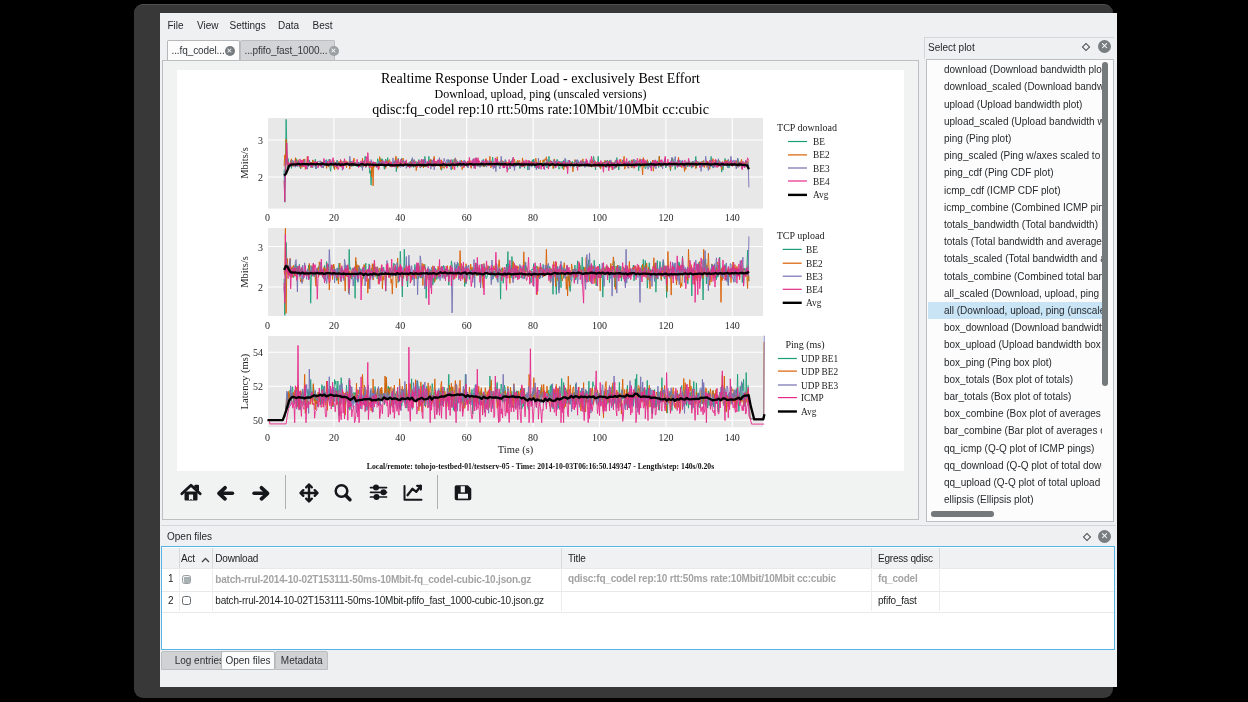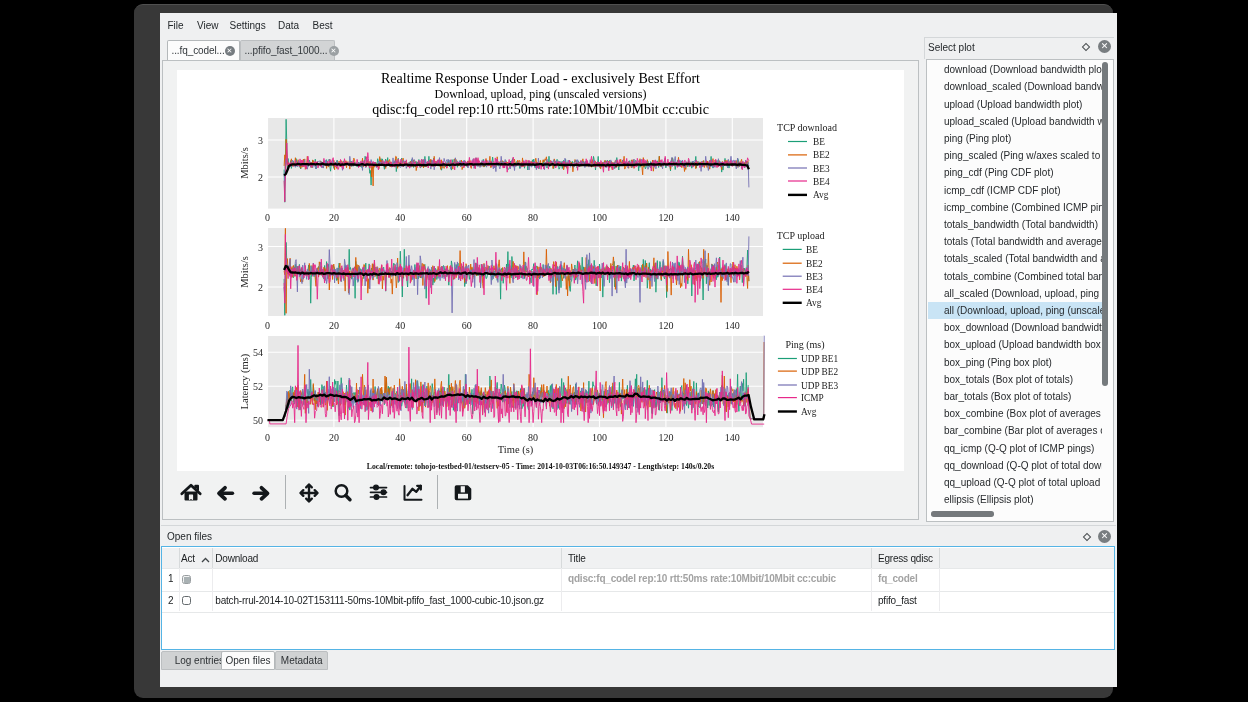--- a/index.html
+++ b/index.html
@@ -288,6 +288,7 @@
       <div class="abs" style="left:1.6px;top:1.6px;width:5.8px;height:5.8px;background:#a9b1b3"></div>
     </div>
 <div class="abs" style="left:21.5px;top:583px;width:9px;height:9px;background:#fdfdfd;border:1.2px solid #646a6d;border-radius:2.5px"></div>
+<div class="cell g" style="left:55.3px;top:560.8px;width:342px;font-weight:bold">batch-rrul-2014-10-02T153111-50ms-10Mbit-fq_codel-cubic-10.json.gz</div>
 <div class="cell g" style="left:408px;top:560px;width:300px;font-weight:bold">qdisc:fq_codel rep:10 rtt:50ms rate:10Mbit/10Mbit cc:cubic</div>
 <div class="cell g" style="left:718px;top:560px;font-weight:bold">fq_codel</div>
 <div class="cell d" style="left:55.3px;top:582.3px;width:342px">batch-rrul-2014-10-02T153111-50ms-10Mbit-pfifo_fast_1000-cubic-10.json.gz</div>

